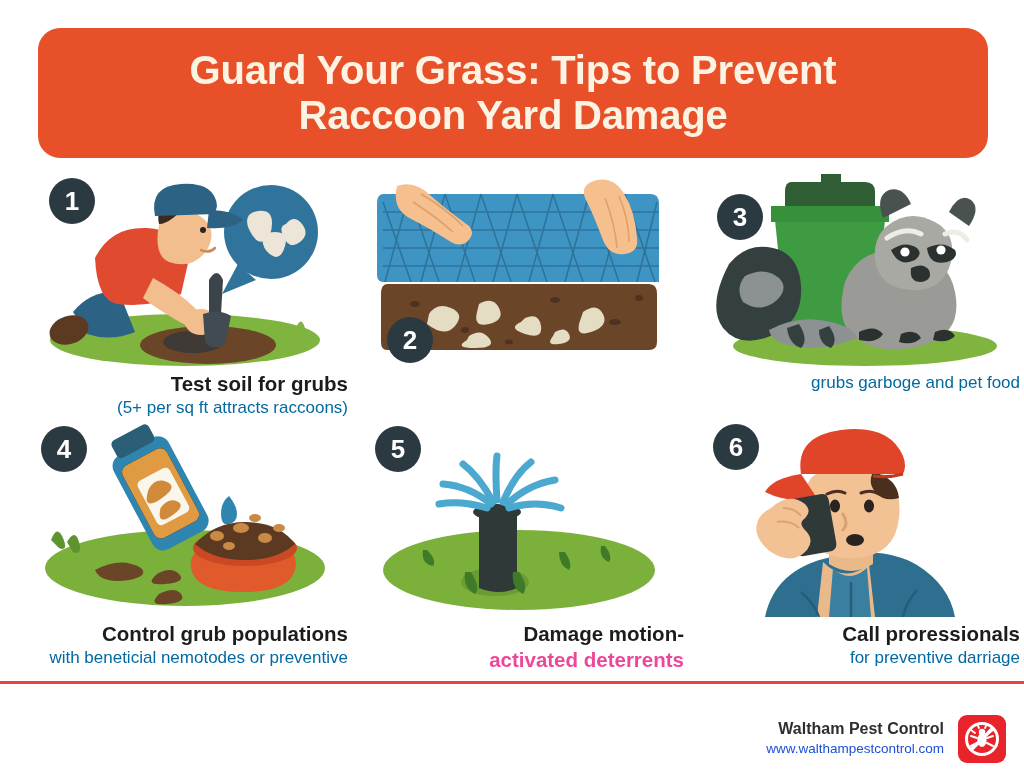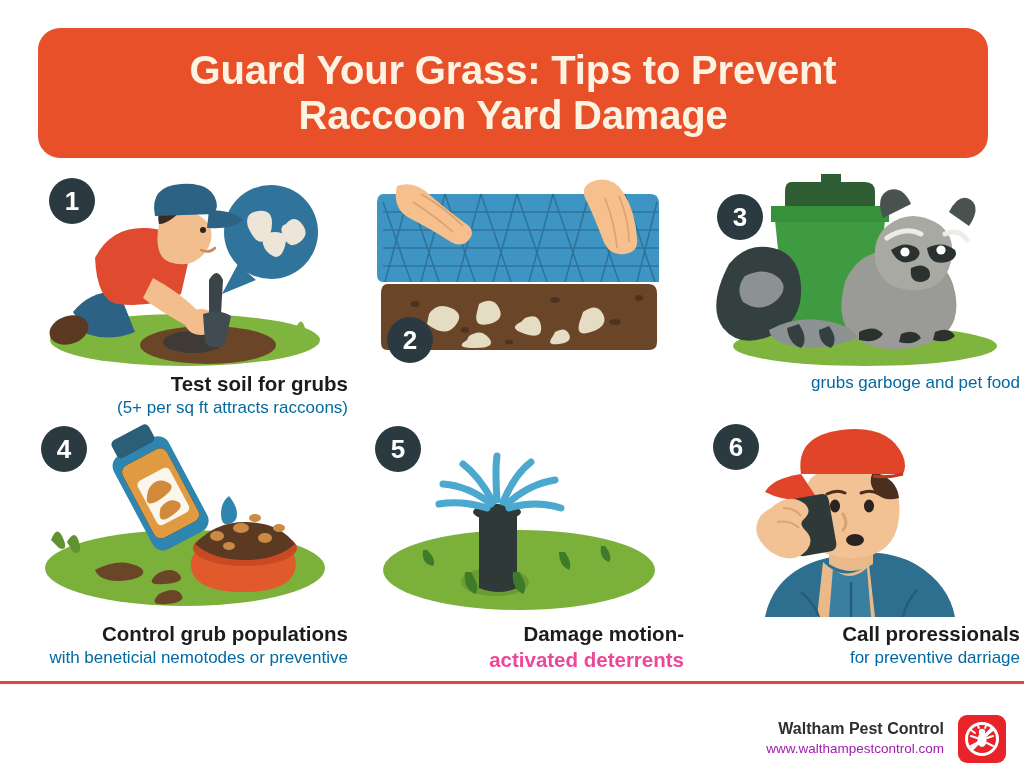--- a/index.html
+++ b/index.html
@@ -73,7 +73,7 @@
   }
   .footer-text{text-align:right;}
   .brand{font-size:16px;font-weight:bold;color:#2E2E2E;line-height:1.3;}
-  .url{font-size:13.5px;color:#a21caf;line-height:1.4;}
+  .url{font-size:13.5px;color:#1d4ed8;line-height:1.4;}
   .logo{
     width:48px;height:48px;border-radius:9px;background:#E8232A;
     display:flex;align-items:center;justify-content:center;

